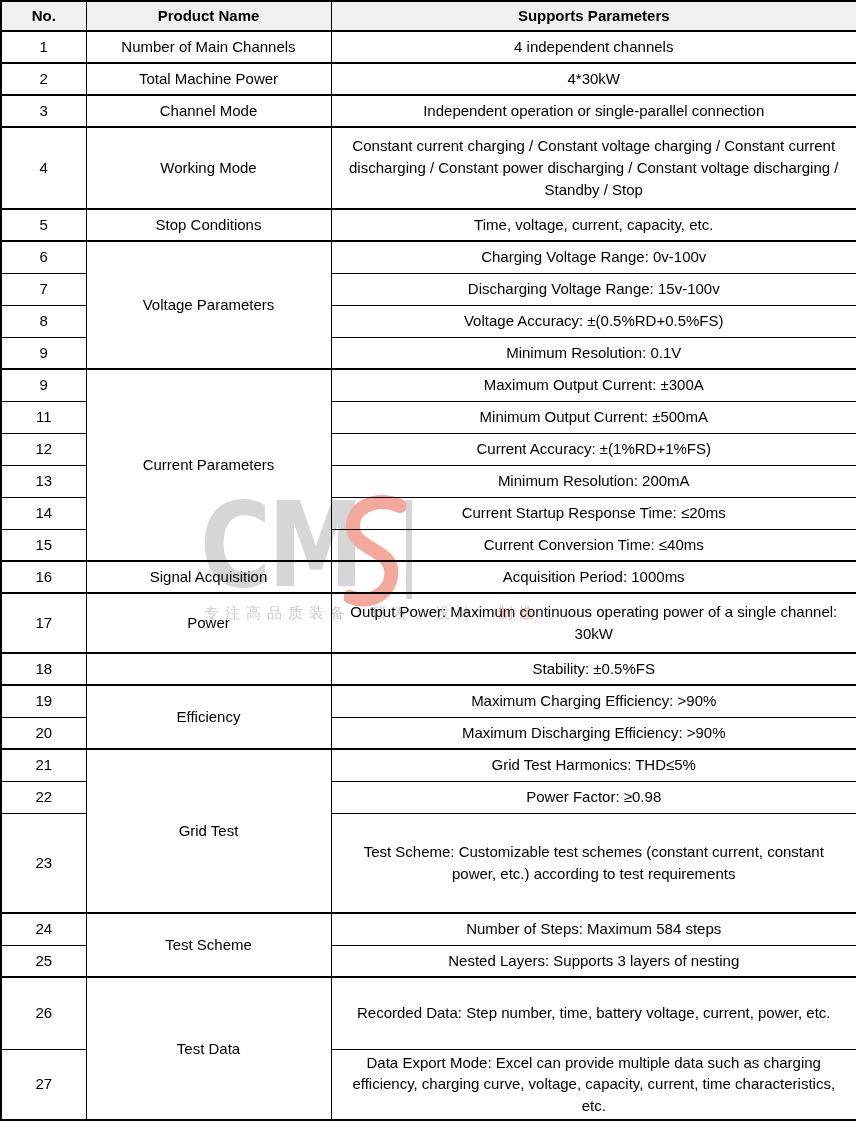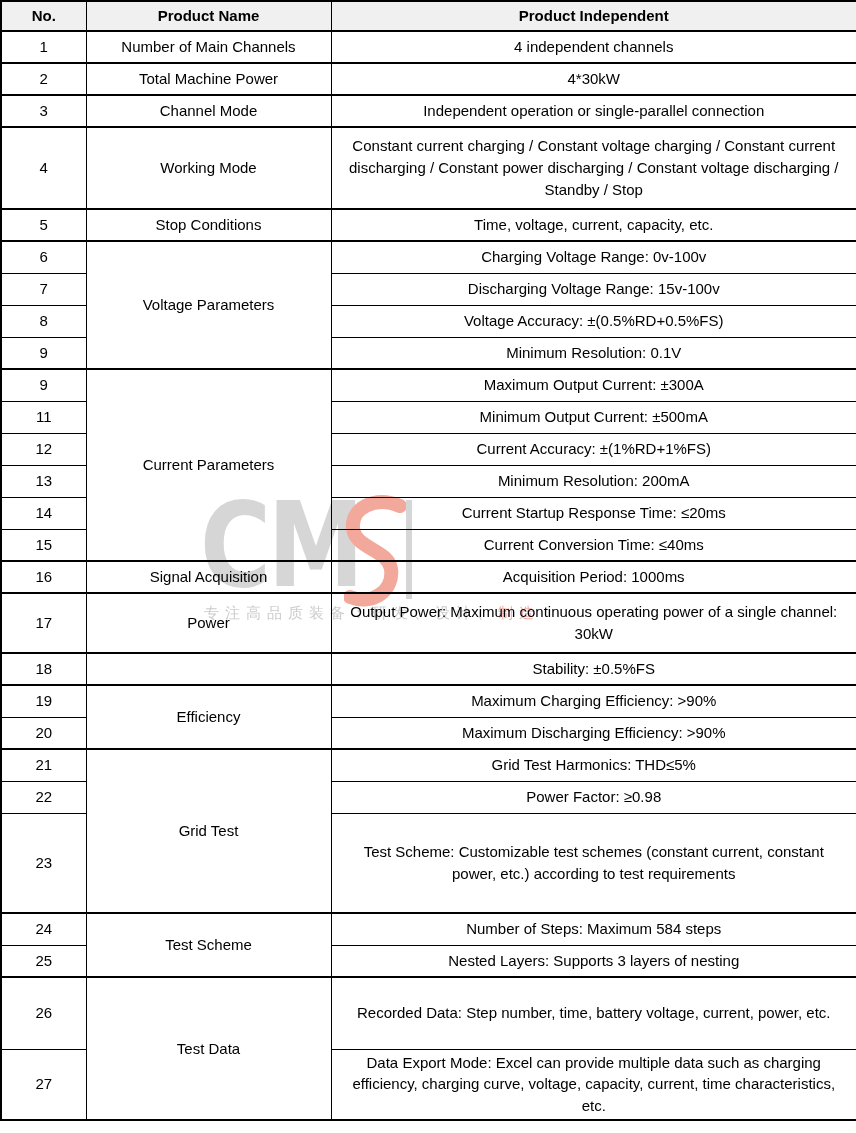--- a/index.html
+++ b/index.html
@@ -109,7 +109,7 @@
       <tr>
         <th>No.</th>
         <th>Product Name</th>
-        <th>Product Independent</th>
+        <th>Supports Parameters</th>
       </tr>
     </thead>
     <tbody>

